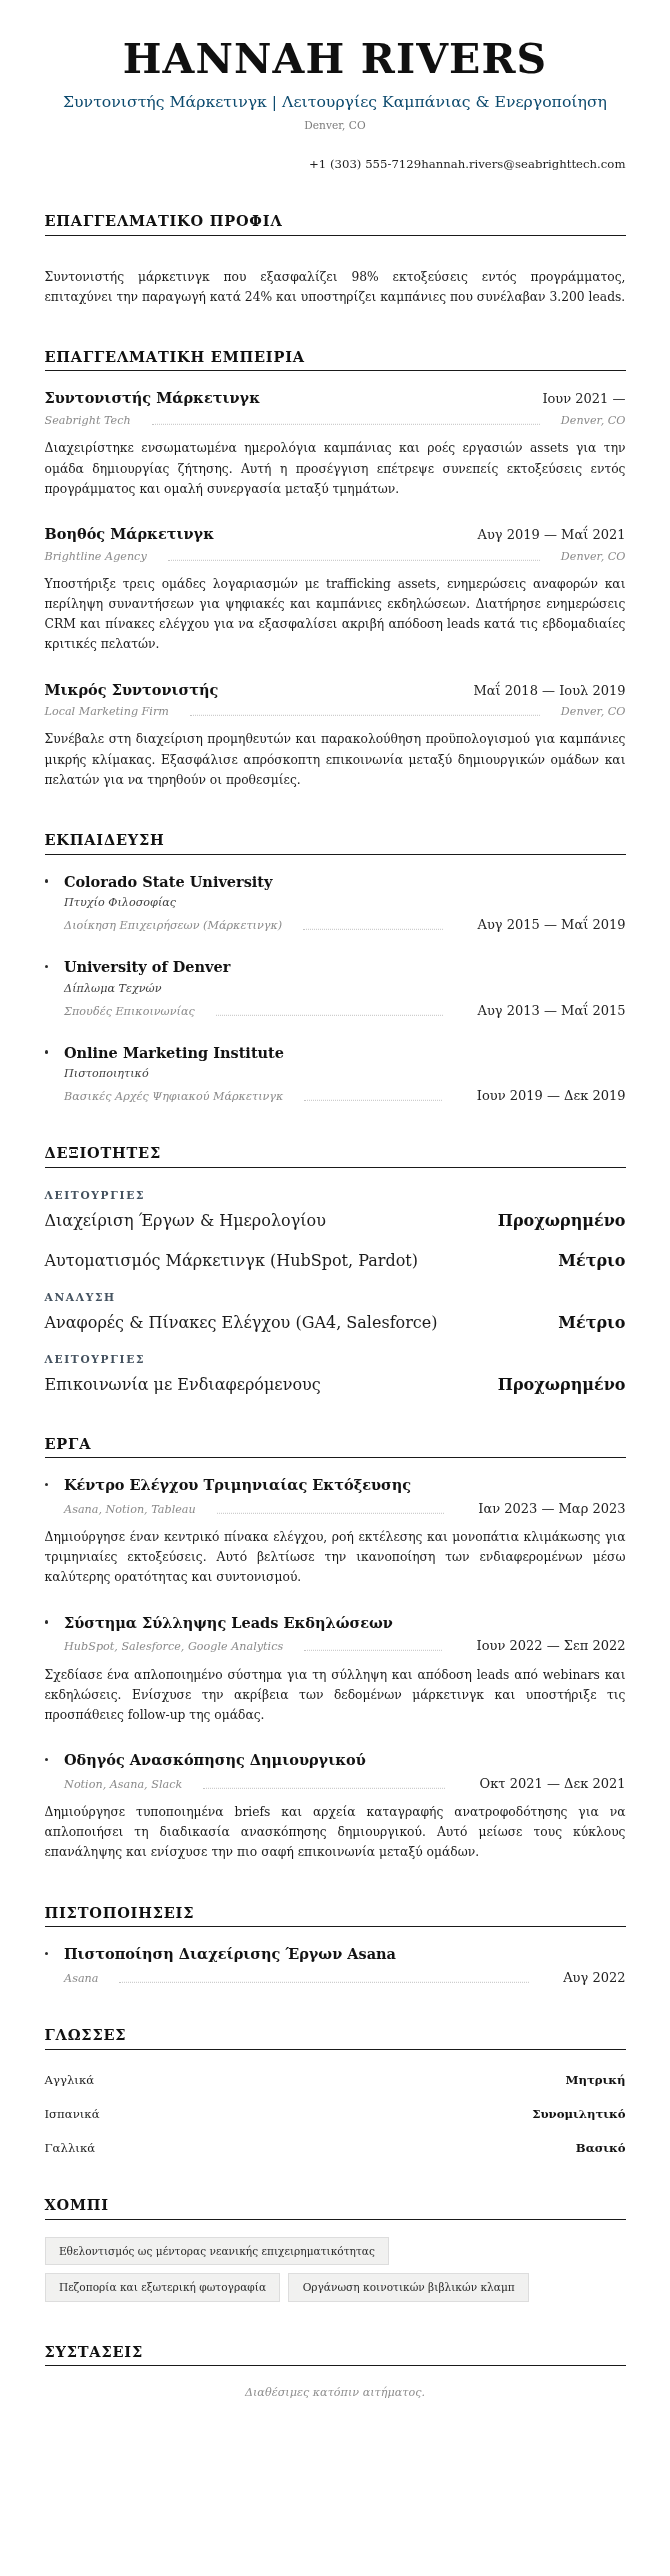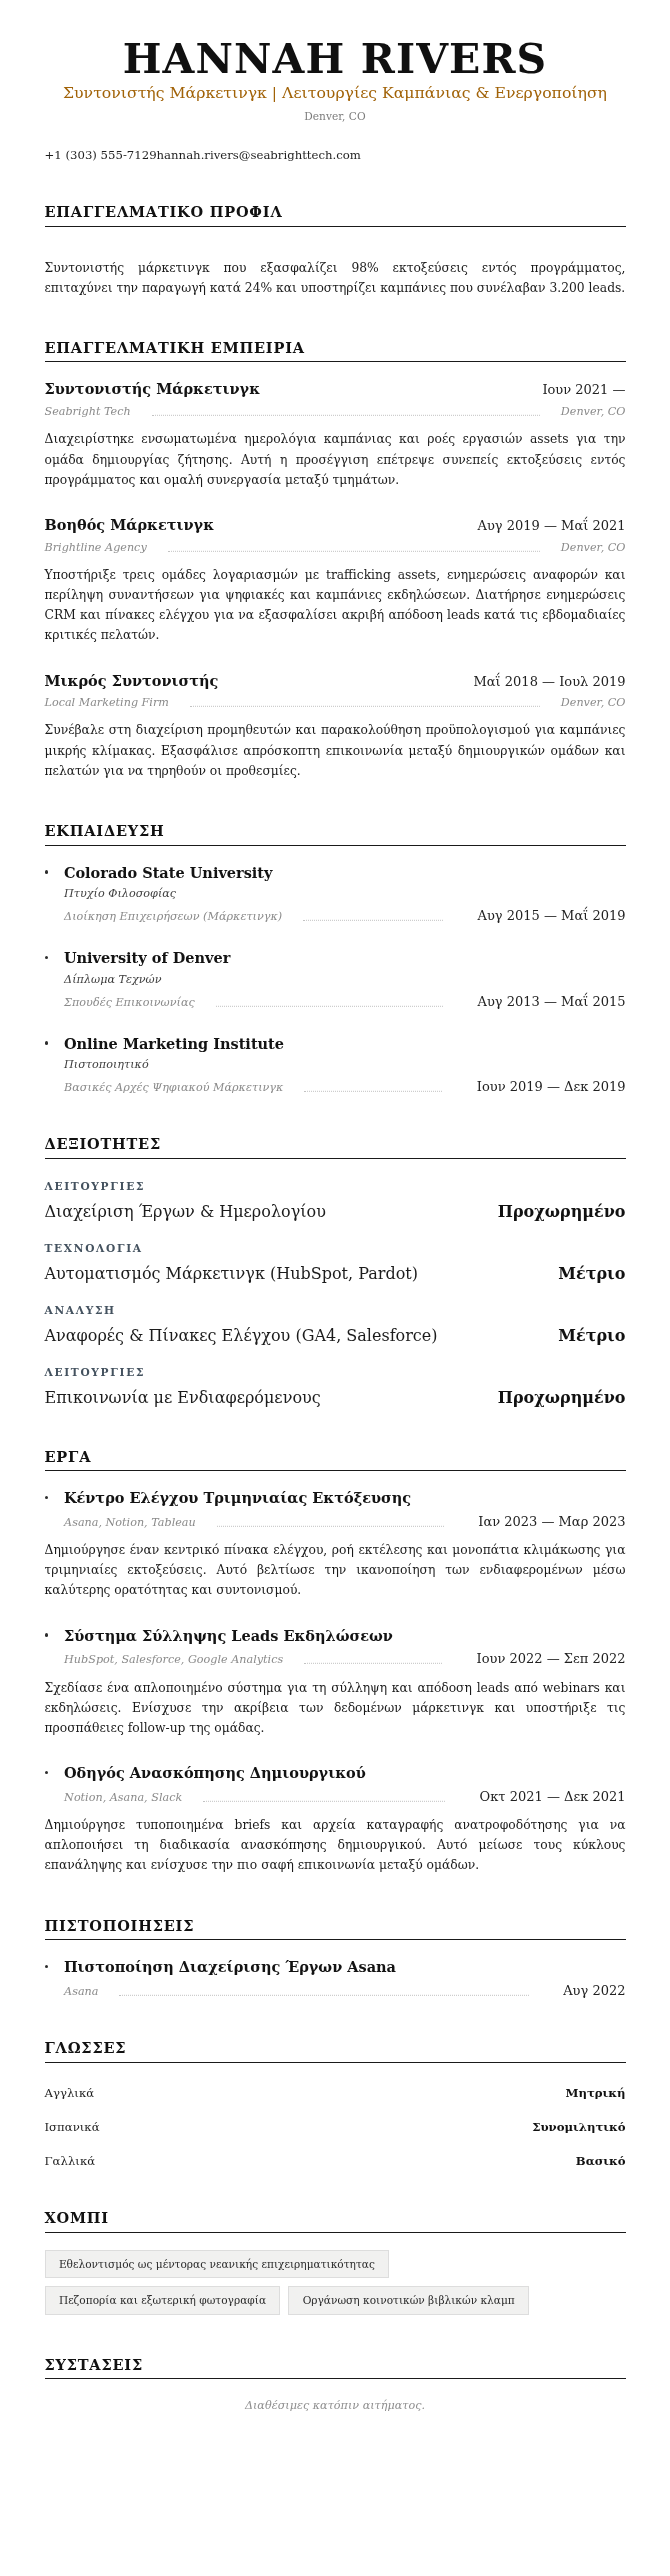--- a/index.html
+++ b/index.html
@@ -13,7 +13,7 @@
   
   .header { text-align:center; }
   .name { font-size:41px; font-weight:bold; letter-spacing:1.1px; line-height:1.15; color:#101010; }
-  .subtitle { font-size:15.7px; color:#a16207; }
+  .subtitle { font-size:15.7px; margin-top:9px; color:#0c4a6e; }
   .location { font-size:10.6px; margin-top:7.8px; color:#7c7c7c; }
   .contact-row { display:flex; justify-content:flex-start; align-items:baseline; margin-top:26px; font-size:11.7px; color:#1f1f1f; }
   

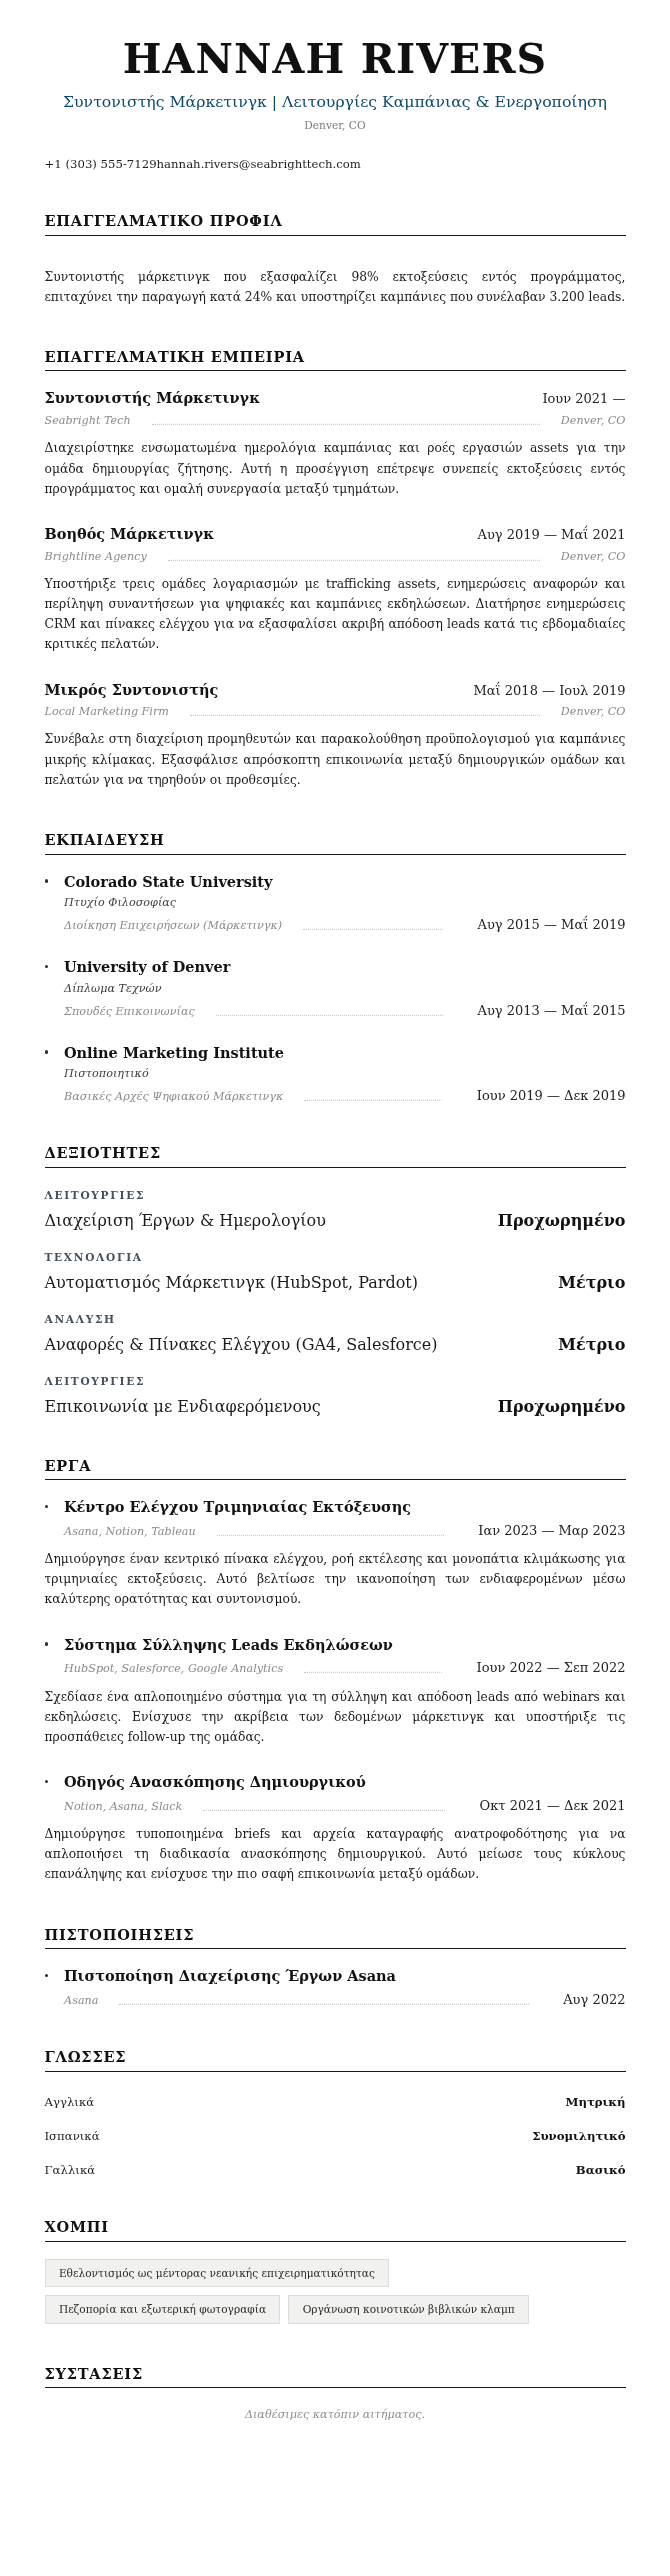--- a/index.html
+++ b/index.html
@@ -15,7 +15,7 @@
   .name { font-size:41px; font-weight:bold; letter-spacing:1.1px; line-height:1.15; color:#101010; }
   .subtitle { font-size:15.7px; margin-top:9px; color:#0c4a6e; }
   .location { font-size:10.6px; margin-top:7.8px; color:#7c7c7c; }
-  .contact-row { display:flex; justify-content:flex-start; align-items:baseline; margin-top:26px; font-size:11.7px; color:#1f1f1f; }
+  .contact-row { display:flex; justify-content:flex-end; align-items:baseline; margin-top:26px; font-size:11.7px; color:#1f1f1f; }
   
   .section { margin-top:41px; }
   .section-title {

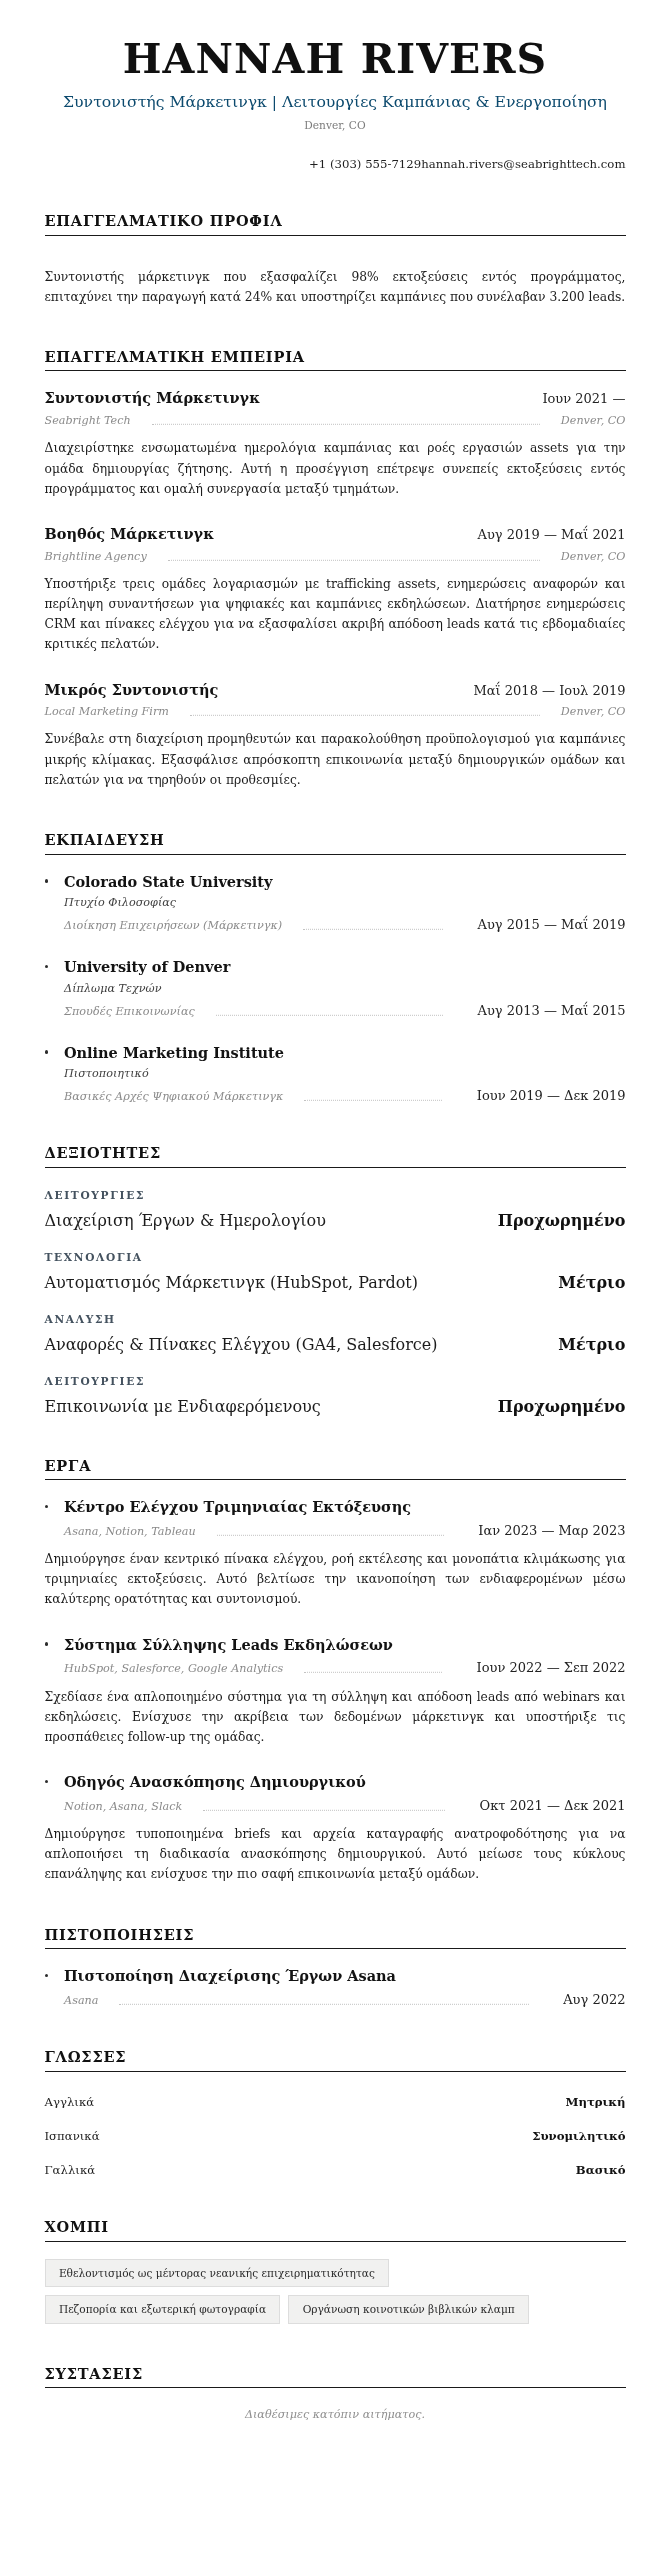--- a/index.html
+++ b/index.html
@@ -176,7 +176,6 @@
       </div>
     </div>
     <div class="skill-group">
-      <div class="skill-cat">ΤΕΧΝΟΛΟΓΙΑ</div>
       <div class="skill-row">
         <span>Αυτοματισμός Μάρκετινγκ (HubSpot, Pardot)</span>
         <span class="level">Μέτριο</span>

